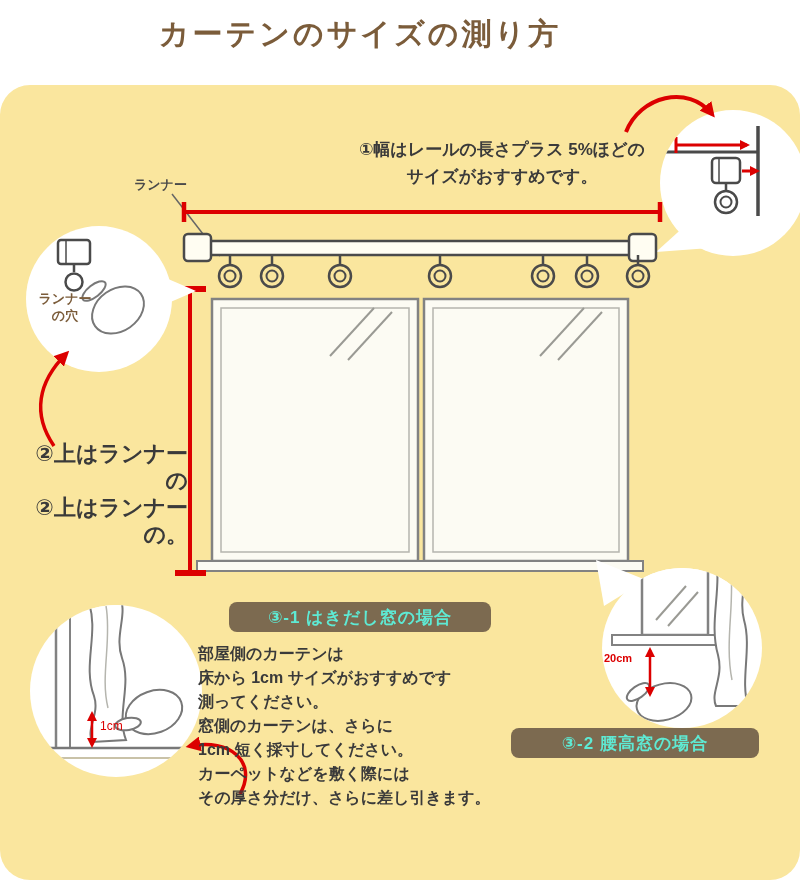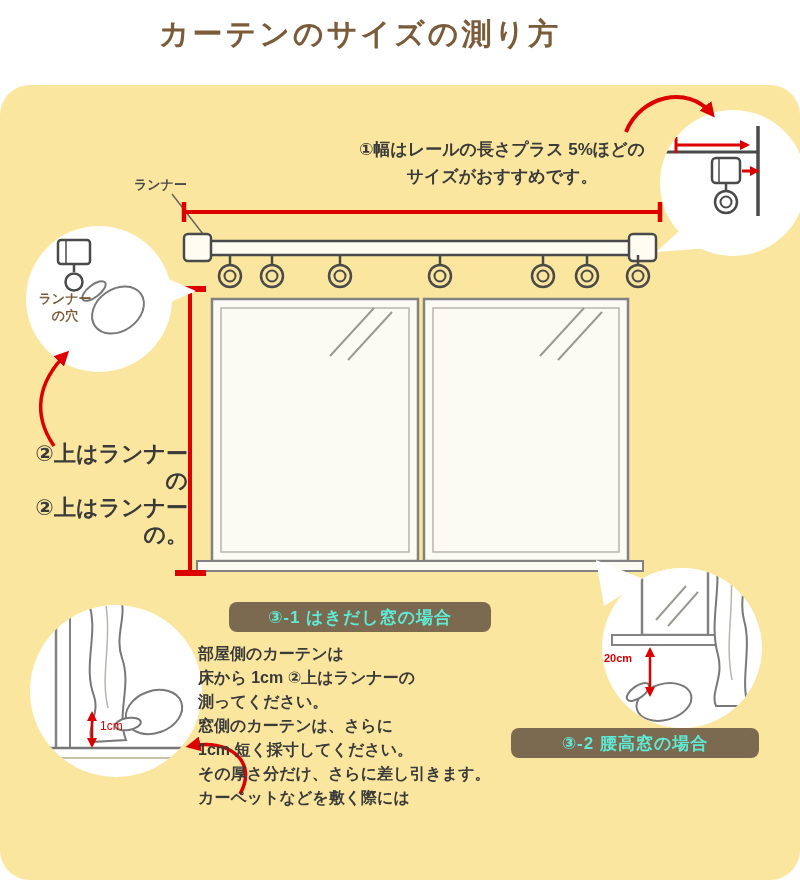--- a/index.html
+++ b/index.html
@@ -232,7 +232,7 @@
   <div class="badge" id="badge-31">③-1 はきだし窓の場合</div>
   <div class="body-text" id="body-31">
     <div>部屋側のカーテンは</div>
-    <div>床から 1cm ②上はランナーの</div>
+    <div>床から 1cm サイズがおすすめです</div>
     <div>測ってください。</div>
     <div>窓側のカーテンは、さらに</div>
     <div>1cm 短く採寸してください。</div>

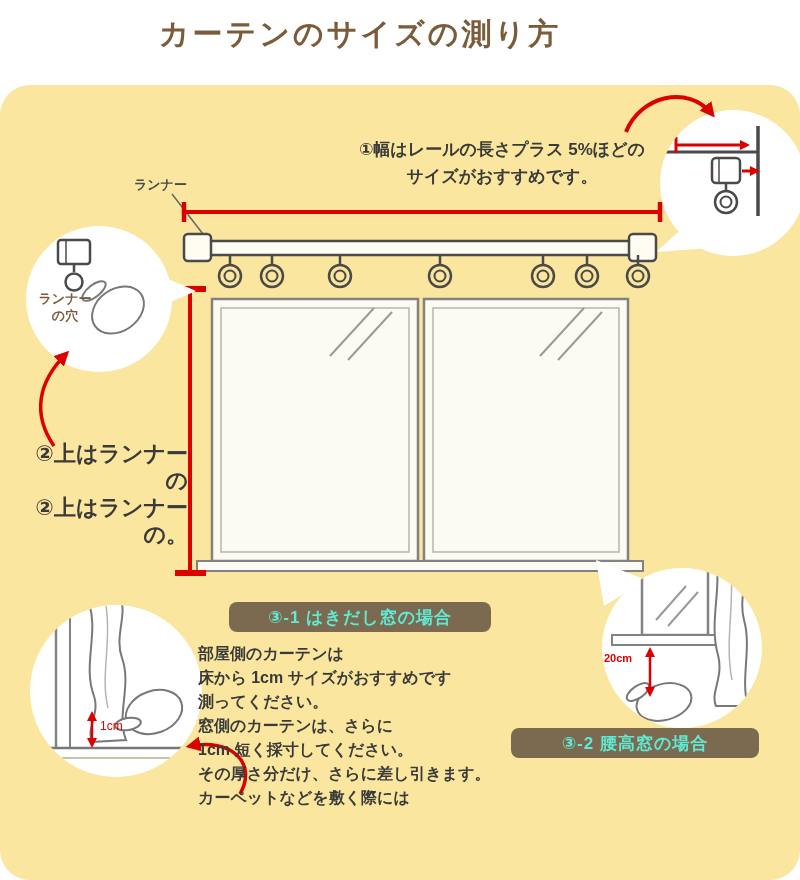--- a/index.html
+++ b/index.html
@@ -236,8 +236,8 @@
     <div>測ってください。</div>
     <div>窓側のカーテンは、さらに</div>
     <div>1cm 短く採寸してください。</div>
+    <div>カーペットなどを敷く際には</div>
     <div>その厚さ分だけ、さらに差し引きます。</div>
-    <div>カーペットなどを敷く際には</div>
   </div>
 
   <div class="badge" id="badge-32">③-2 腰高窓の場合</div>

